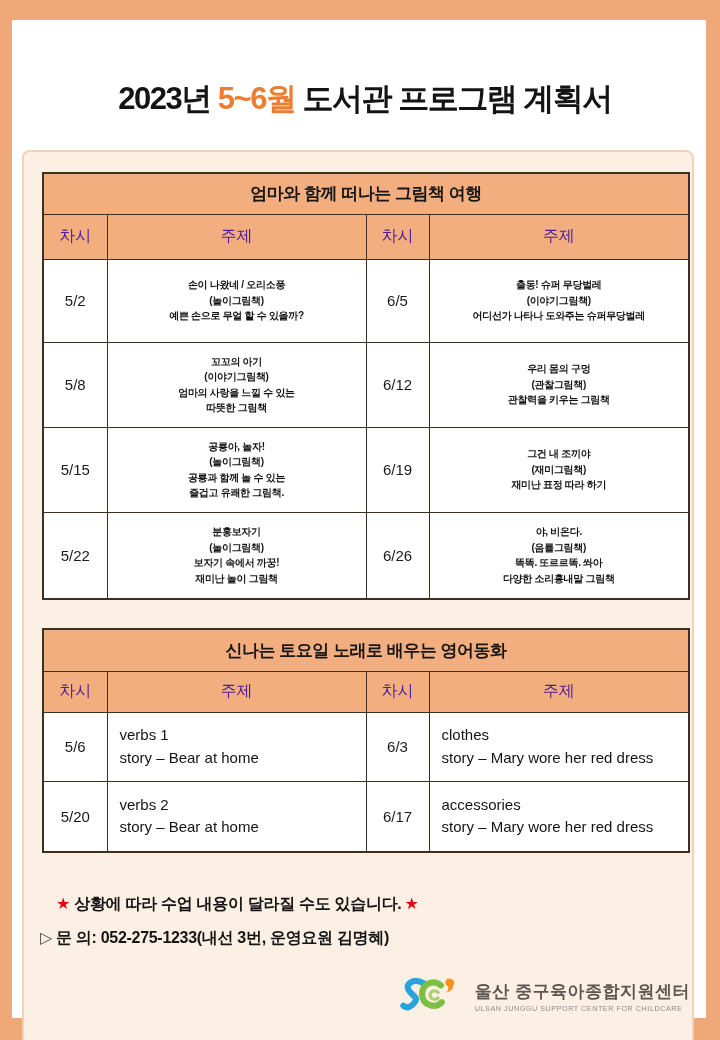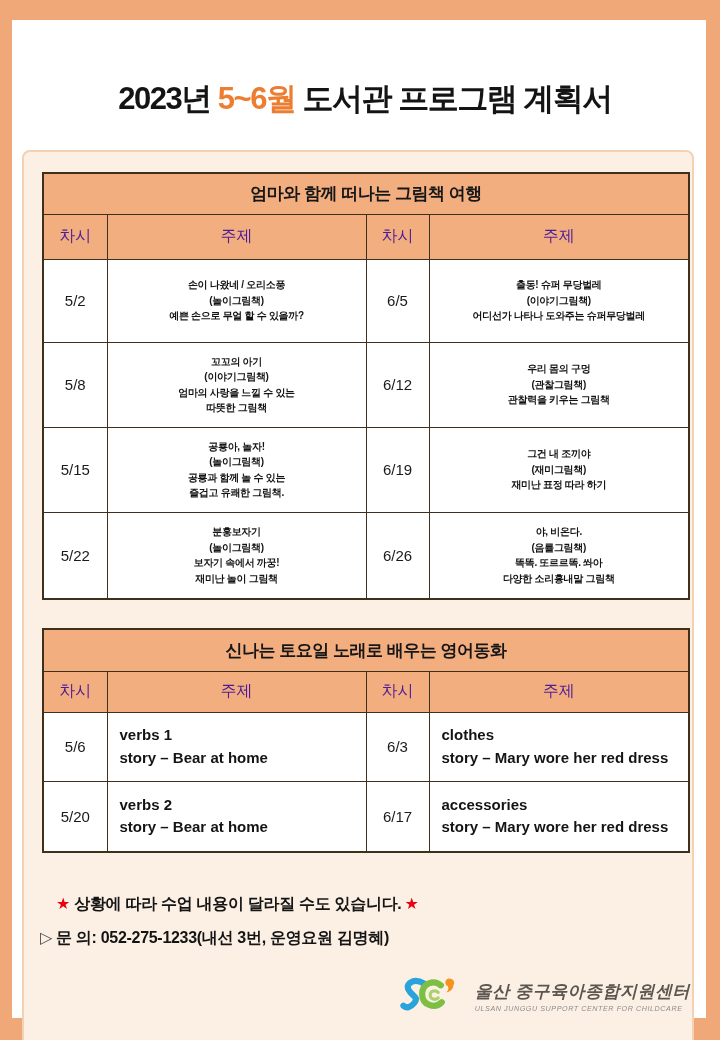--- a/index.html
+++ b/index.html
@@ -31,7 +31,7 @@
   td.date{font-size:15px;color:#1a1a1a;text-align:center;}
   td.topic{font-size:10px;font-weight:bold;color:#141414;text-align:center;line-height:1.55;white-space:pre-line;letter-spacing:-0.3px;}
   #table1 tr.h84{height:83px;} #table1 tr.h85{height:85px;} #table1 tr.h88{height:87px;}
-  #table2 td.topic{font-size:15px;font-weight:700;text-align:left;padding-left:12px;line-height:1.5;letter-spacing:0;}
+  #table2 td.topic{font-size:15px;font-weight:400;text-align:left;padding-left:12px;line-height:1.5;letter-spacing:0;}
   #table2 tr.h69{height:69px;} #table2 tr.h71{height:71px;}
 
   .note-line{position:absolute;left:32px;top:742px;font-size:16px;font-weight:600;color:#141414;letter-spacing:-0.3px;}

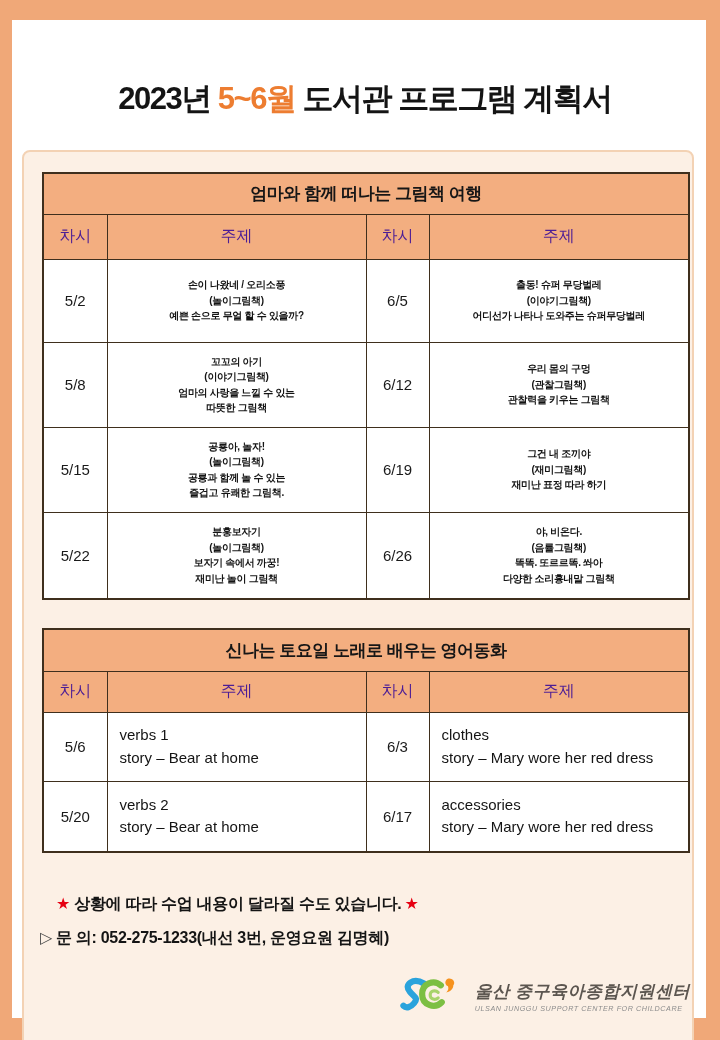--- a/index.html
+++ b/index.html
@@ -40,7 +40,7 @@
   .contact-line{position:absolute;left:16px;top:776px;font-size:16px;font-weight:600;color:#141414;letter-spacing:-0.3px;}
   .contact-line .tri{color:#4a4a4a;font-weight:400;margin-right:4px;}
 
-  .logo{position:absolute;right:16px;top:956px;display:flex;align-items:center;gap:19px;font-style:italic;}
+  .logo{position:absolute;right:16px;top:956px;display:flex;align-items:center;gap:19px;}
   .logo-text{display:flex;flex-direction:column;align-items:flex-start;}
   .logo-ko{font-size:17px;font-weight:600;color:#5C5650;letter-spacing:0.5px;white-space:nowrap;}
   .logo-en{font-size:7.2px;color:#8C8C8C;letter-spacing:0.55px;margin-top:1px;white-space:nowrap;}

